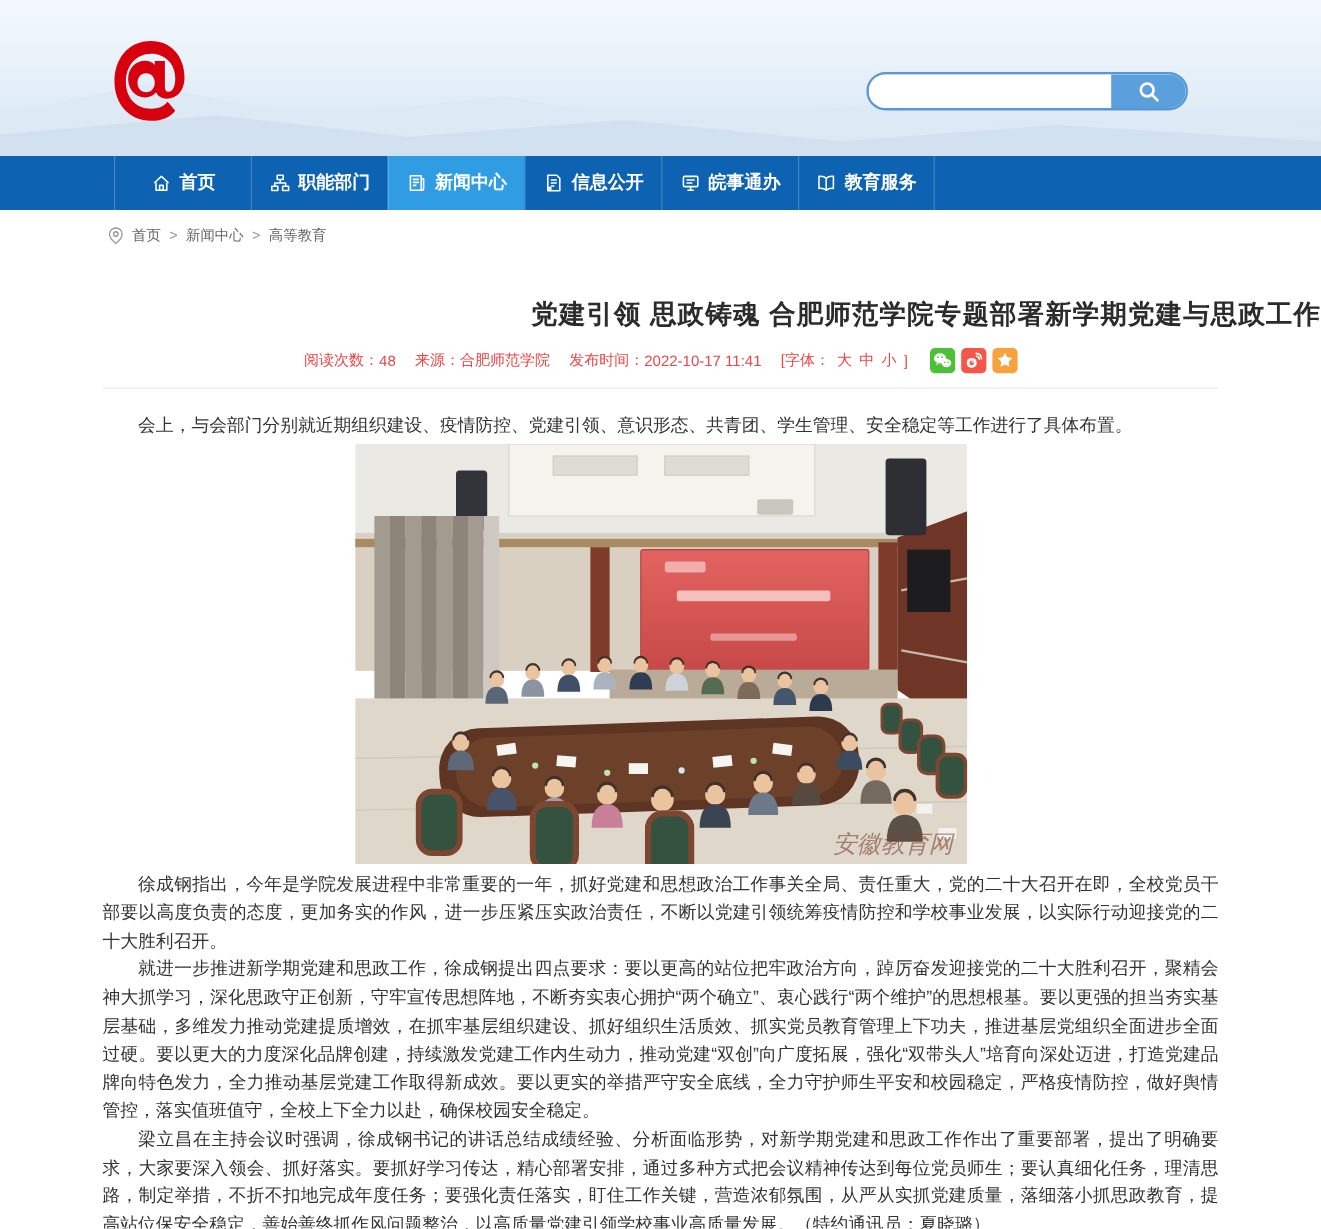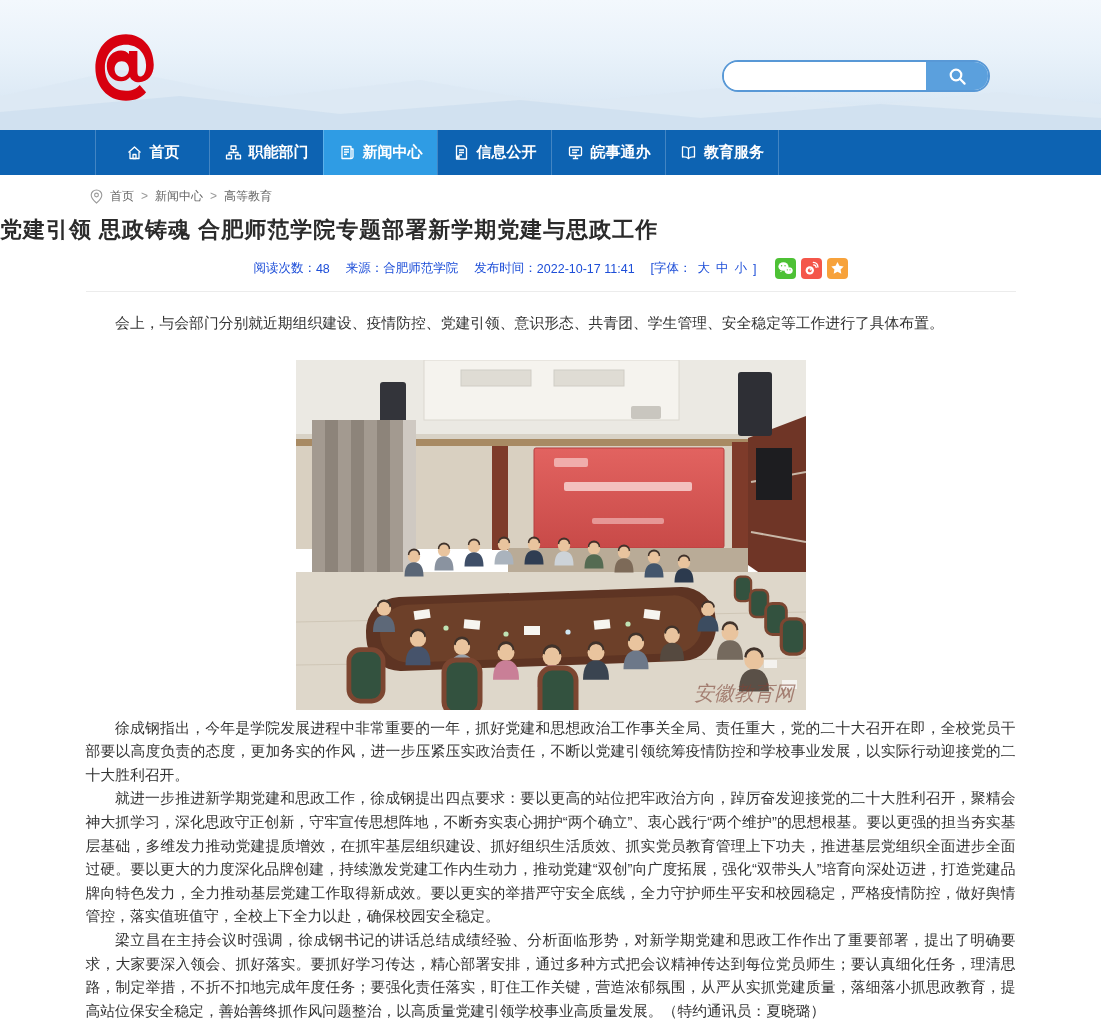--- a/index.html
+++ b/index.html
@@ -36,7 +36,7 @@
   .crumb-sep { color:#999; }
 
   
-  .page-title { margin-top:8px; text-align:left; font-size:22px; font-weight:bold; color:#2b2b2b; letter-spacing:1px; }
+  .page-title { margin-top:40px; text-align:right; font-size:22px; font-weight:bold; color:#2b2b2b; letter-spacing:1px; }
   .meta { margin-top:13px; display:flex; align-items:center; justify-content:center; gap:16px;
     font-size:12.5px; color:#1d4ed8; }
   .meta .grp { display:flex; align-items:center; }

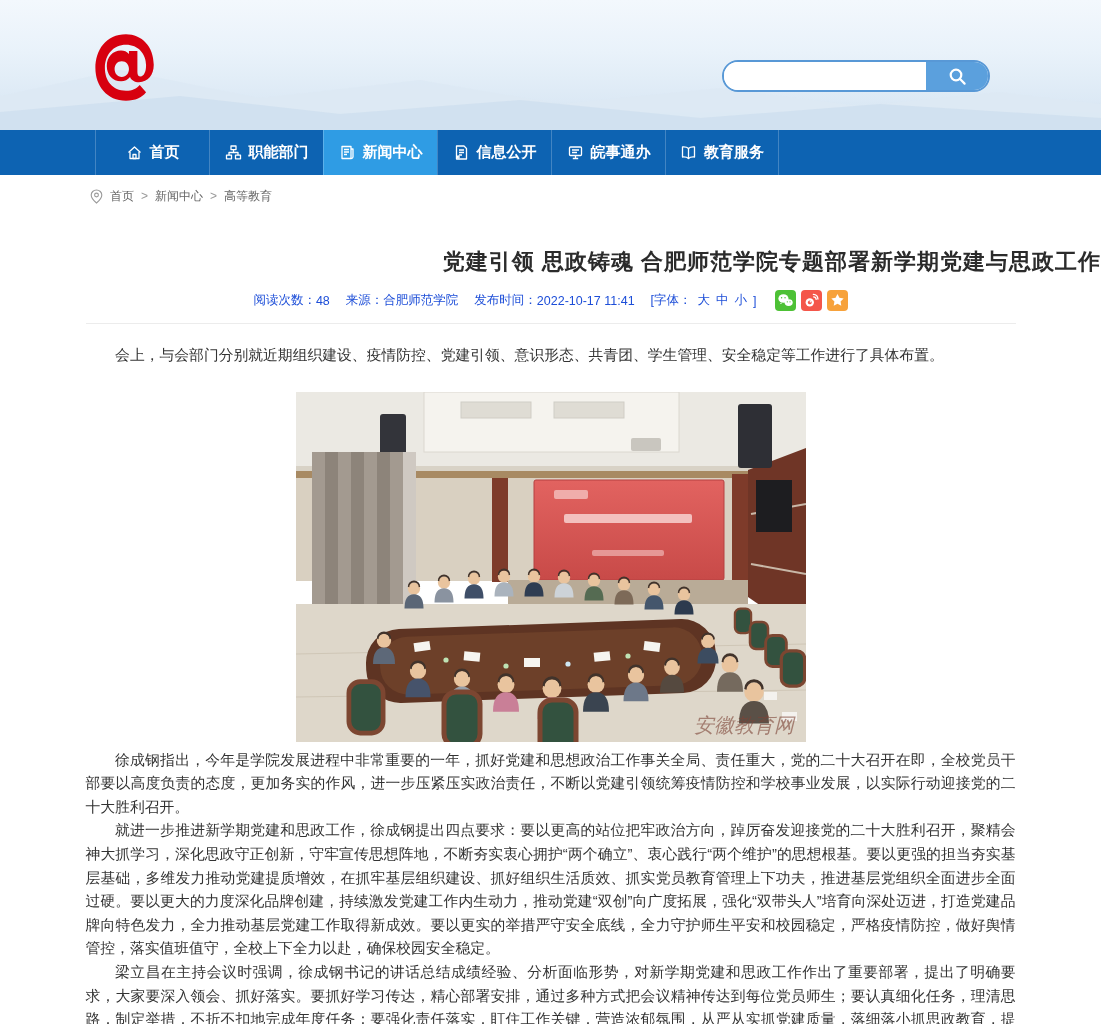--- a/index.html
+++ b/index.html
@@ -38,7 +38,7 @@
   
   .page-title { margin-top:40px; text-align:right; font-size:22px; font-weight:bold; color:#2b2b2b; letter-spacing:1px; }
   .meta { margin-top:13px; display:flex; align-items:center; justify-content:center; gap:16px;
-    font-size:12.5px; color:#1d4ed8; }
+    font-size:12.5px; color:#ef4444; }
   .meta .grp { display:flex; align-items:center; }
   .font-sizes { display:flex; gap:6px; }
   .font-sizes span { cursor:pointer; }

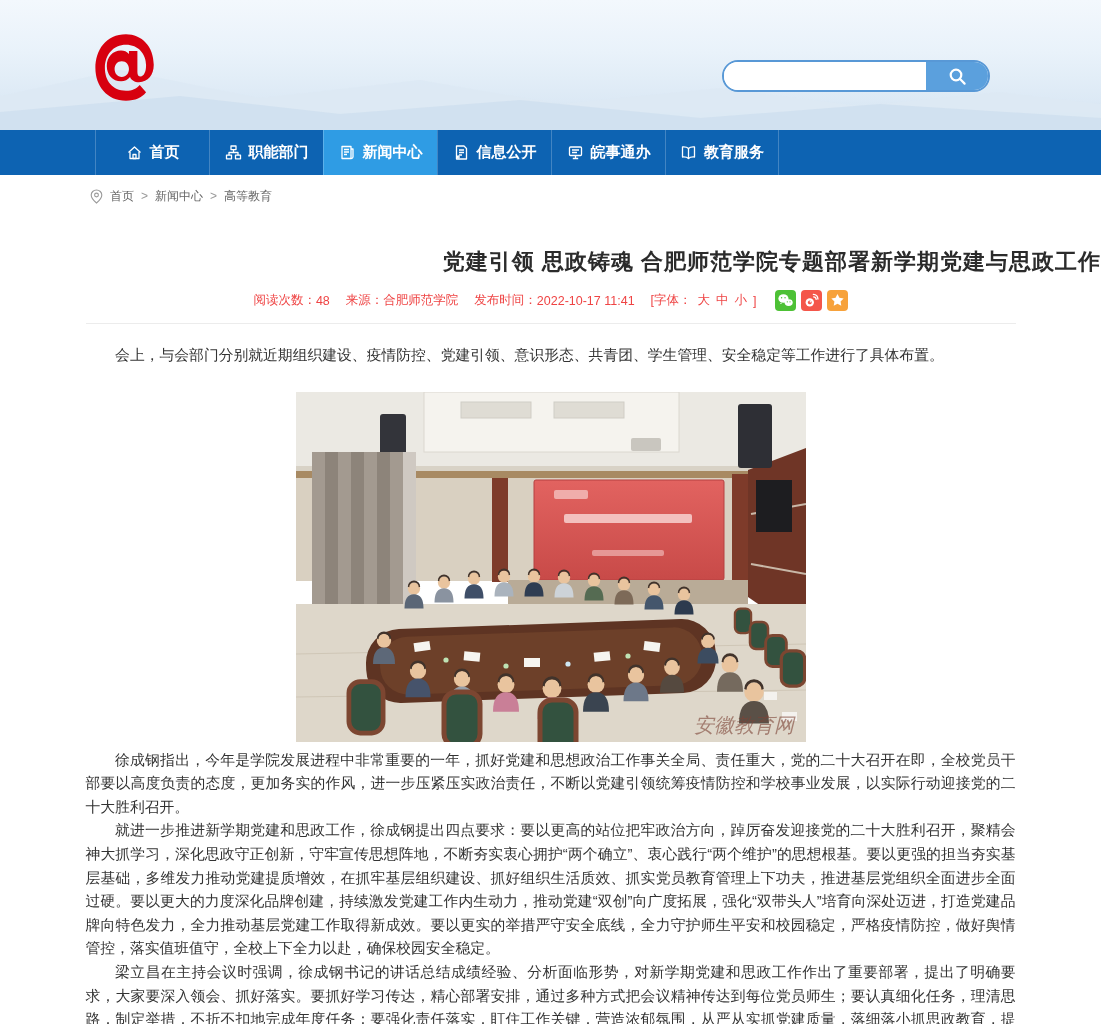--- a/index.html
+++ b/index.html
@@ -52,7 +52,7 @@
   .article-body { width:930px; margin:0 auto; padding-top:20px; font-size:14.8px; color:#333;
     line-height:23.6px; text-align:justify; }
   .article-body p { text-indent:2em; }
-  .photo-fig { width:510px; margin:24px auto 7px; line-height:0; }
+  .photo-fig { width:510px; margin:2px auto 7px; line-height:0; }
 </style>
 </head>
 <body>

